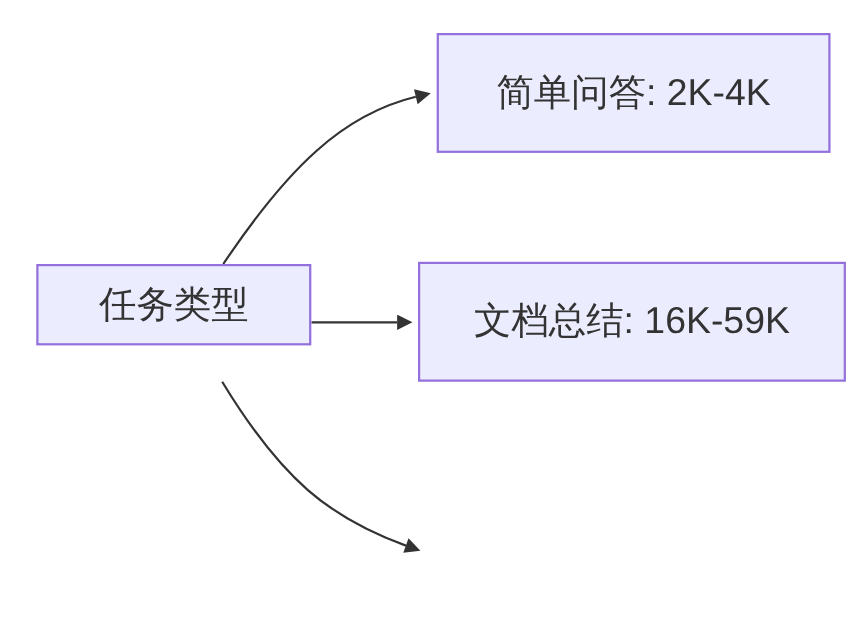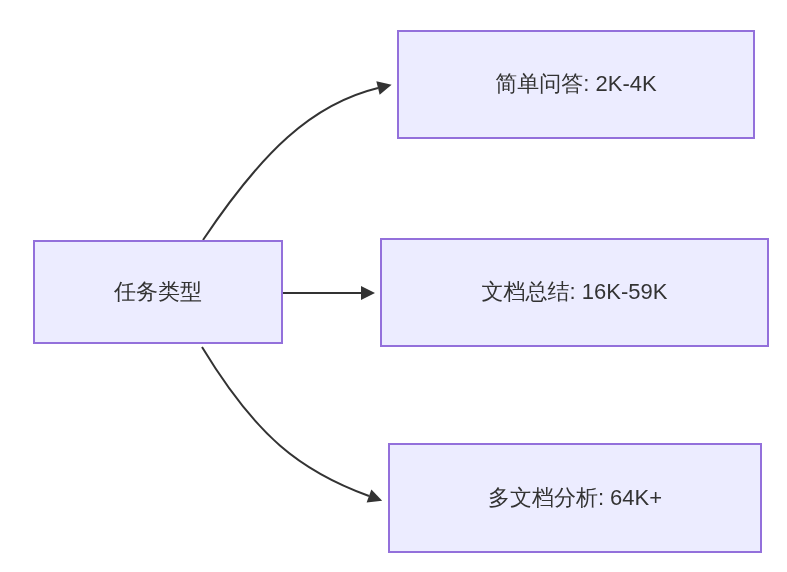--- a/index.html
+++ b/index.html
@@ -44,7 +44,7 @@
     display:flex;
     align-items:center;
     justify-content:center;
-    font-size:22px;
+    font-size:34px;
     line-height:1.3;
     text-align:center;
     white-space:nowrap;

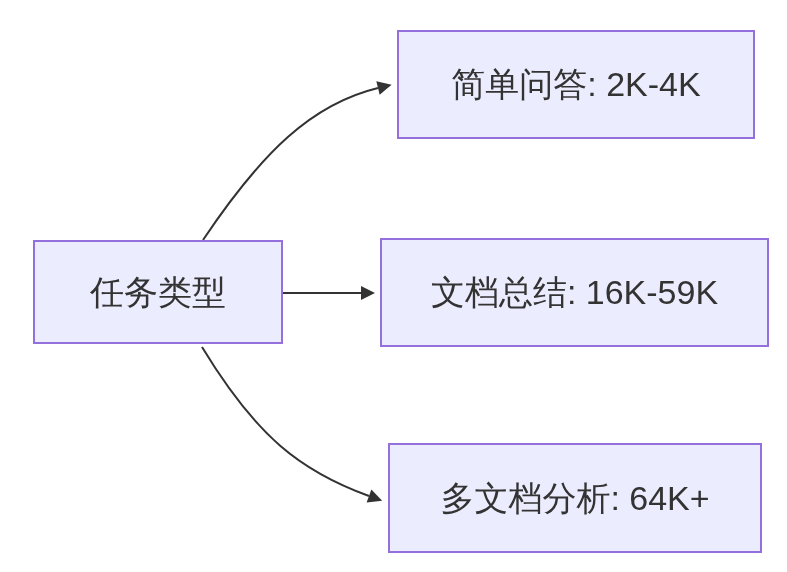--- a/index.html
+++ b/index.html
@@ -49,7 +49,7 @@
     text-align:center;
     white-space:nowrap;
   }
-  .node-root   { left:33px;  top:240px; width:250px; height:104px; }
+  .node-root   { left:33px;  top:240px; width:250px; height:74px; }
   .node-branch0{ left:397px; top:30px;  width:358px; height:109px; }
   .node-branch1{ left:380px; top:238px; width:389px; height:109px; }
   .node-branch2{ left:388px; top:443px; width:374px; height:110px; }

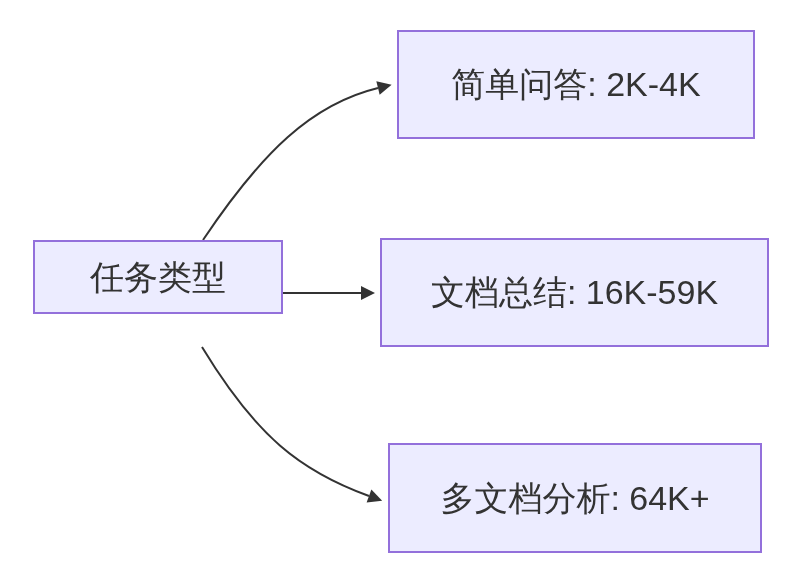--- a/index.html
+++ b/index.html
@@ -82,9 +82,6 @@
     <span>文档总结: 16K-59K</span>
   </div>
 
-  <div class="node node-branch2">
-    <span>多文档分析: 64K+</span>
-  </div>
 
 </div>
 

